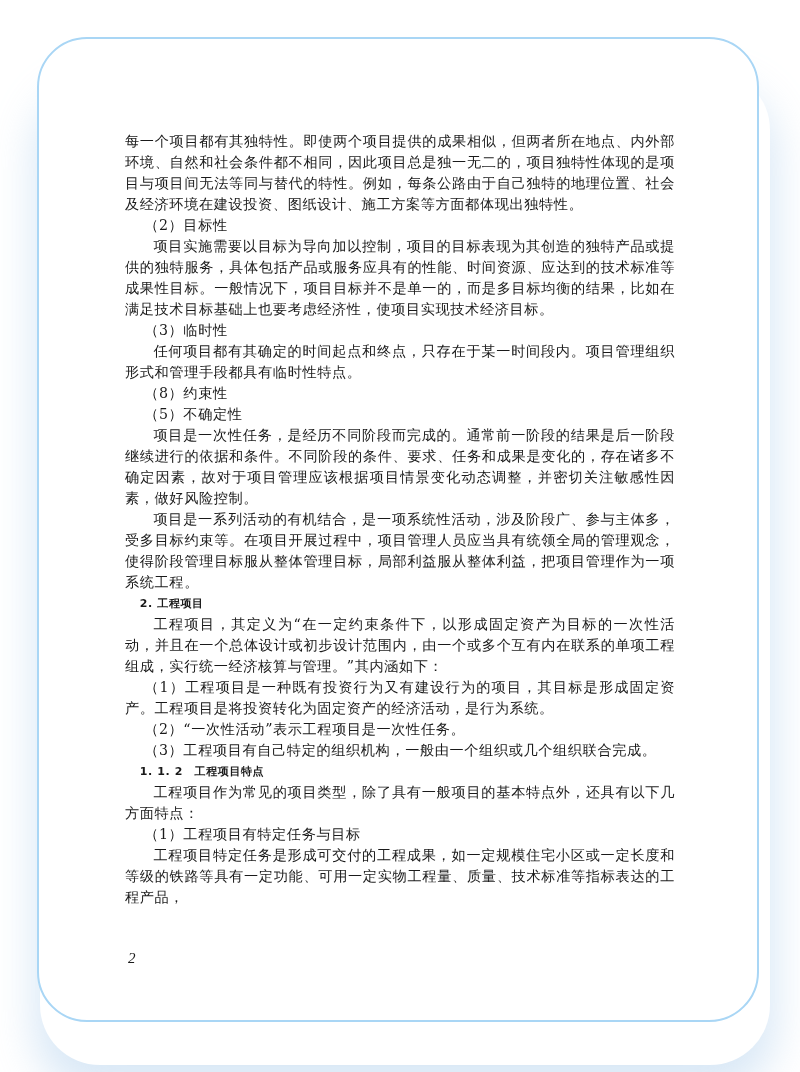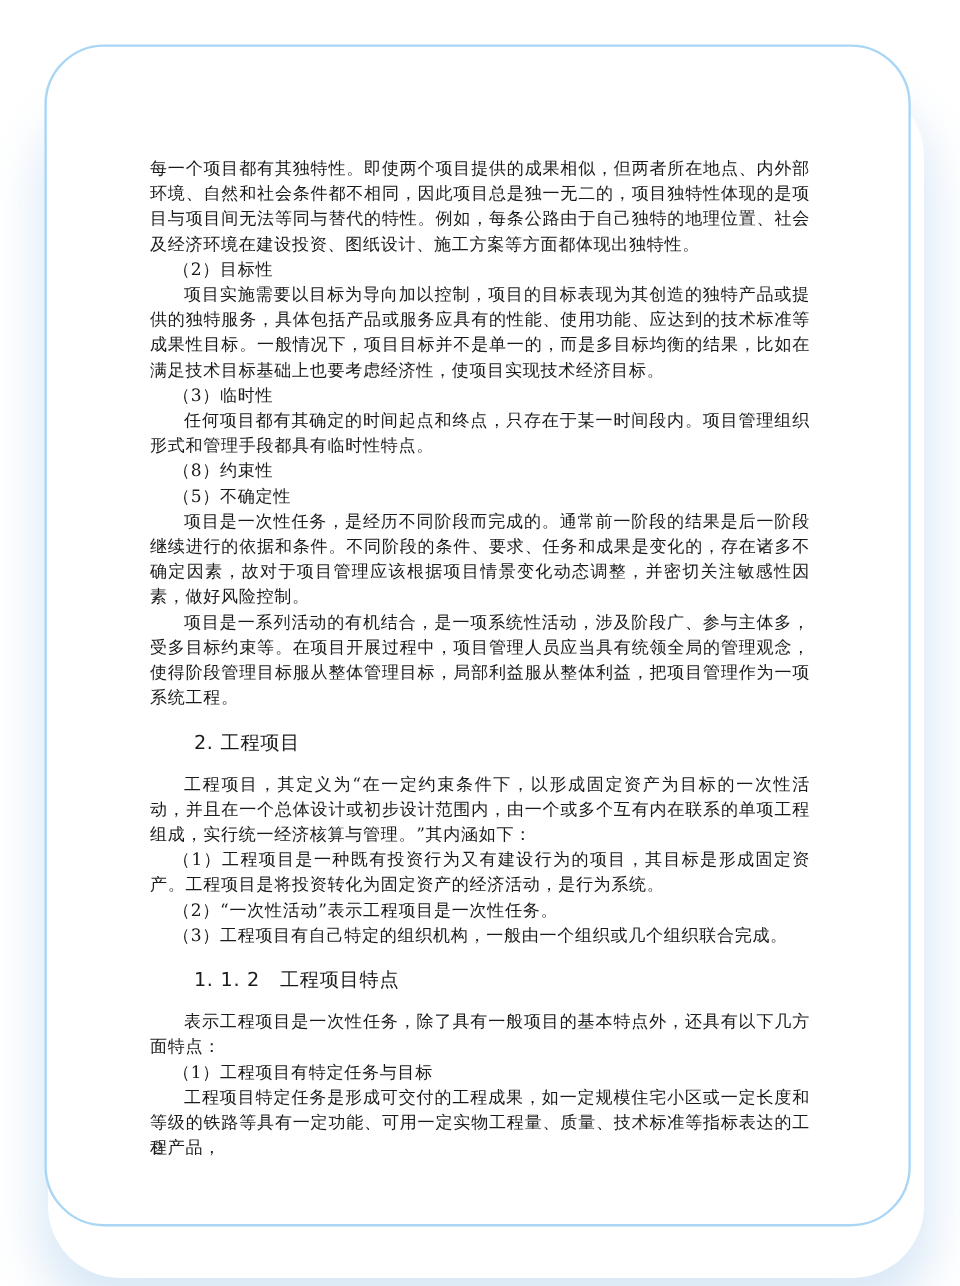--- a/index.html
+++ b/index.html
@@ -84,7 +84,7 @@
   <div class="page">
     <p class="p" style="text-indent:0">每一个项目都有其独特性。即使两个项目提供的成果相似，但两者所在地点、内外部环境、自然和社会条件都不相同，因此项目总是独一无二的，项目独特性体现的是项目与项目间无法等同与替代的特性。例如，每条公路由于自己独特的地理位置、社会及经济环境在建设投资、图纸设计、施工方案等方面都体现出独特性。</p>
     <p class="item">（2）目标性</p>
-    <p class="p">项目实施需要以目标为导向加以控制，项目的目标表现为其创造的独特产品或提供的独特服务，具体包括产品或服务应具有的性能、使用功能、应达到的技术标准等成果性目标。一般情况下，项目目标并不是单一的，而是多目标均衡的结果，比如在满足技术目标基础上也要考虑经济性，使项目实现技术经济目标。</p>
+    <p class="p">项目实施需要以目标为导向加以控制，项目的目标表现为其创造的独特产品或提供的独特服务，具体包括产品或服务应具有的性能、时间资源、应达到的技术标准等成果性目标。一般情况下，项目目标并不是单一的，而是多目标均衡的结果，比如在满足技术目标基础上也要考虑经济性，使项目实现技术经济目标。</p>
     <p class="item">（3）临时性</p>
     <p class="p">任何项目都有其确定的时间起点和终点，只存在于某一时间段内。项目管理组织形式和管理手段都具有临时性特点。</p>
     <p class="item">（8）约束性</p>

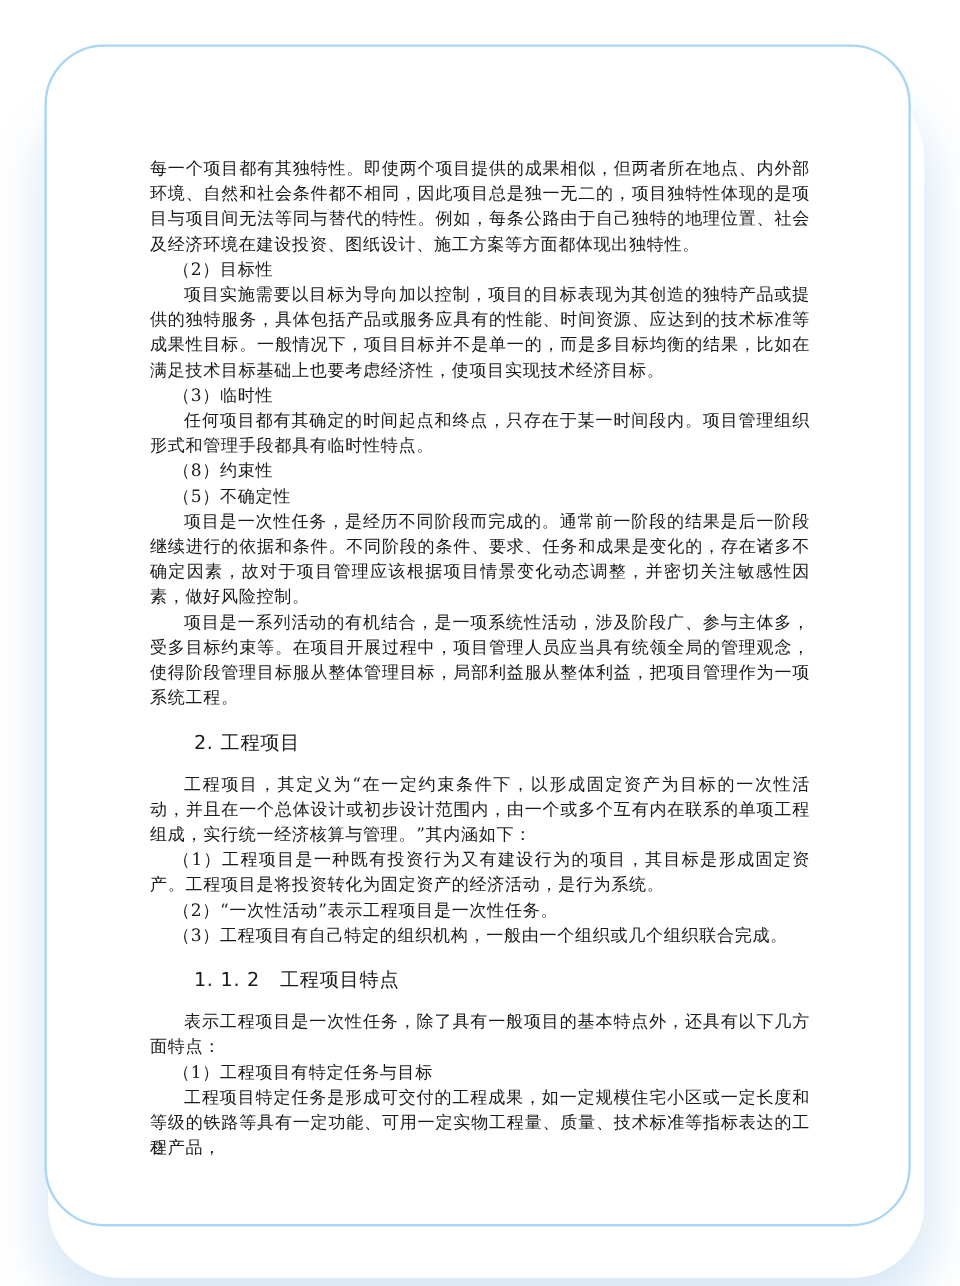--- a/index.html
+++ b/index.html
@@ -58,11 +58,11 @@
       text-indent: 1.35em;
     }
     .heading {
-      margin: 15px;
+      margin: 0;
       text-indent: 1.35em;
       font-family: "DejaVu Sans", "Liberation Sans", sans-serif;
-      font-weight: normal;
-      font-size: 16px;
+      font-weight: bold;
+      font-size: 11px;
     }
     .page-number {
       position: absolute;

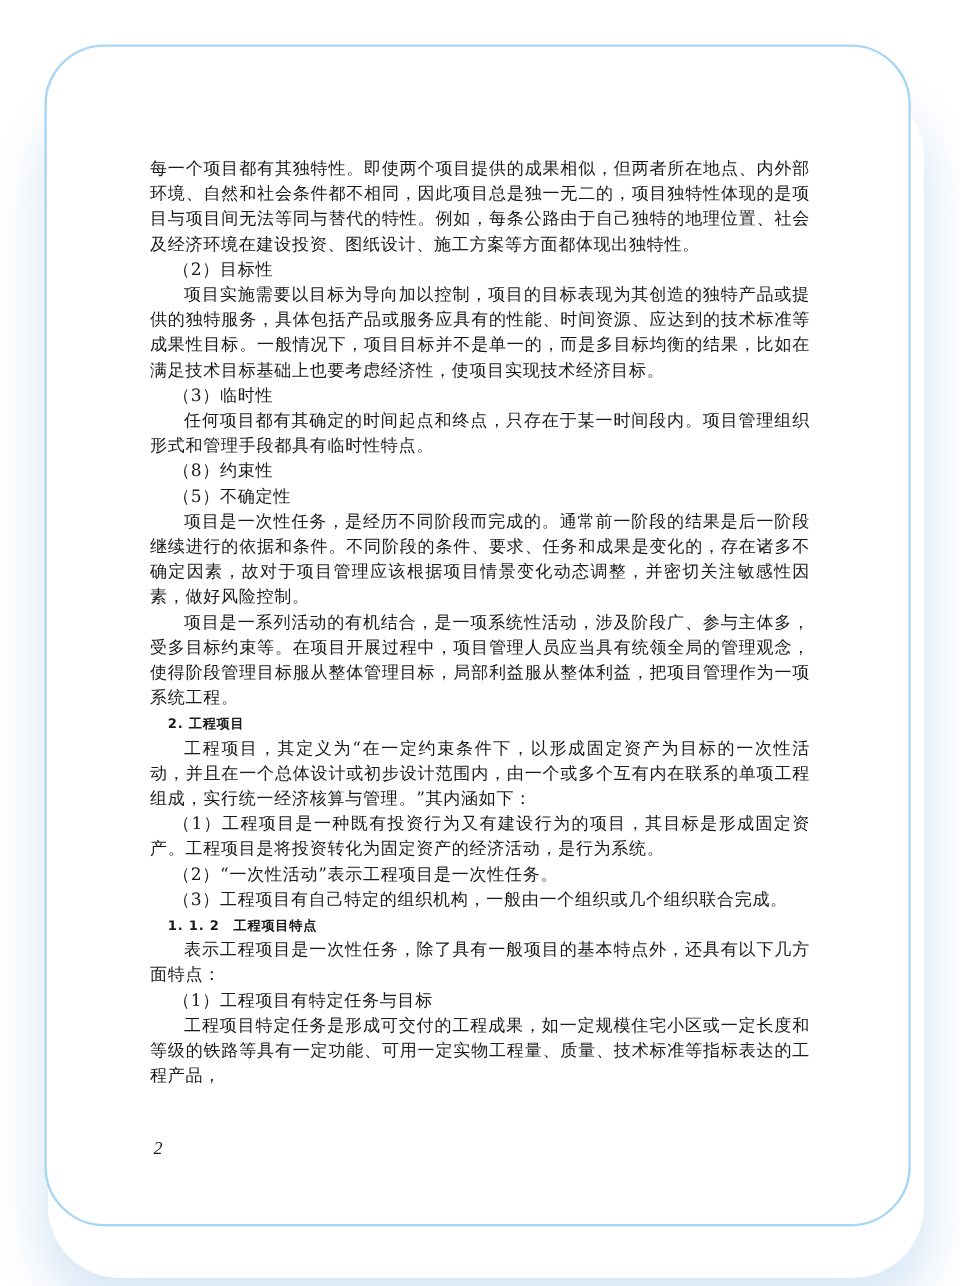--- a/index.html
+++ b/index.html
@@ -97,7 +97,7 @@
     <p class="item">（2）“一次性活动”表示工程项目是一次性任务。</p>
     <p class="item">（3）工程项目有自己特定的组织机构，一般由一个组织或几个组织联合完成。</p>
     <p class="heading">1. 1. 2　工程项目特点</p>
-    <p class="p">表示工程项目是一次性任务，除了具有一般项目的基本特点外，还具有以下几方面特点：</p>
+    <p class="p">工程项目作为常见的项目类型，除了具有一般项目的基本特点外，还具有以下几方面特点：</p>
     <p class="item">（1）工程项目有特定任务与目标</p>
     <p class="p">工程项目特定任务是形成可交付的工程成果，如一定规模住宅小区或一定长度和等级的铁路等具有一定功能、可用一定实物工程量、质量、技术标准等指标表达的工程产品，</p>
   </div>

